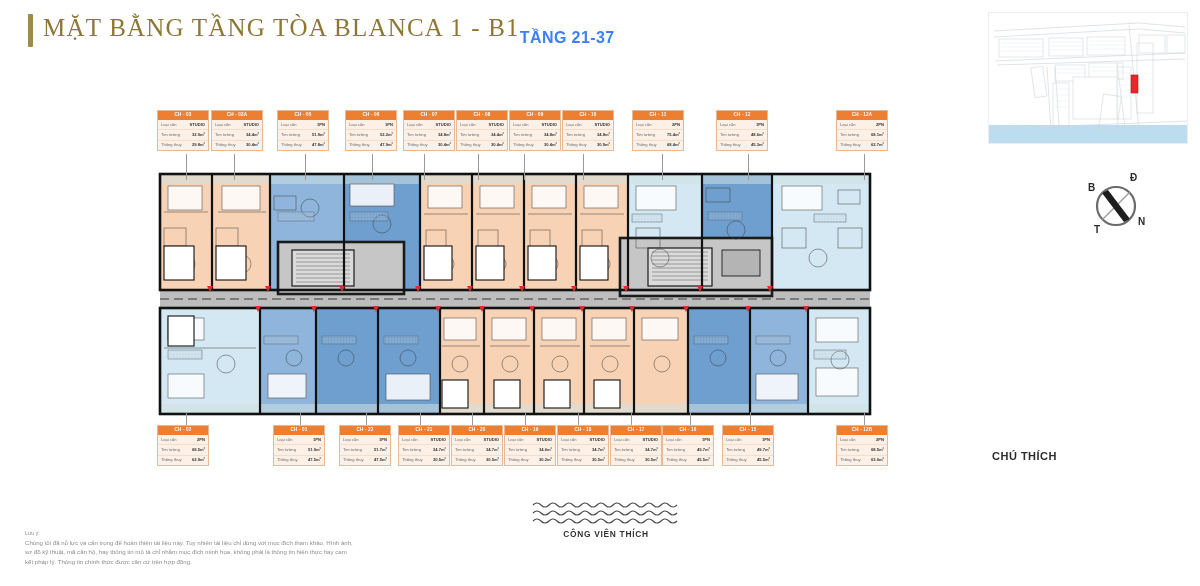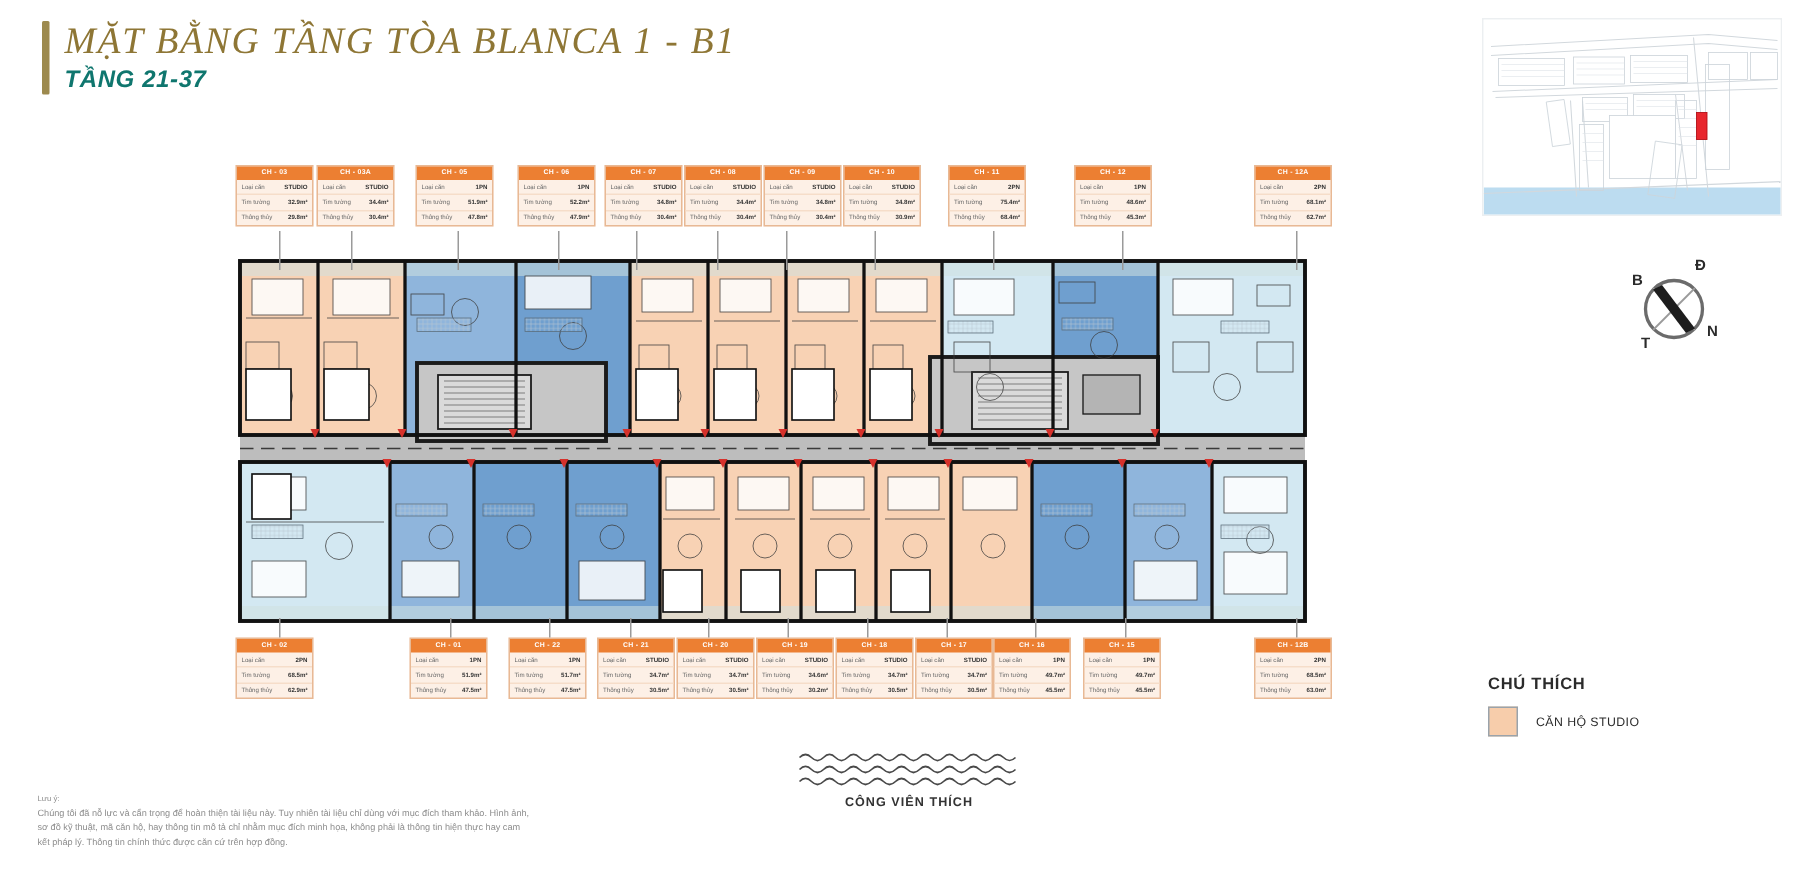--- a/index.html
+++ b/index.html
@@ -14,7 +14,7 @@
   
   #header { position: absolute; left: 28px; top: 14px; display: flex; gap: 10px; }
   #header .bar { width: 5px; background: #9d8a4e; border-radius: 1px; }
-  #header .texts { display: flex; flex-direction: column; justify-content: center; font-style: italic; }
+  #header .texts { display: flex; justify-content: center; }
   #main-title {
     font-family: "Liberation Serif", serif;
     font-size: 25px; letter-spacing: 1.2px;

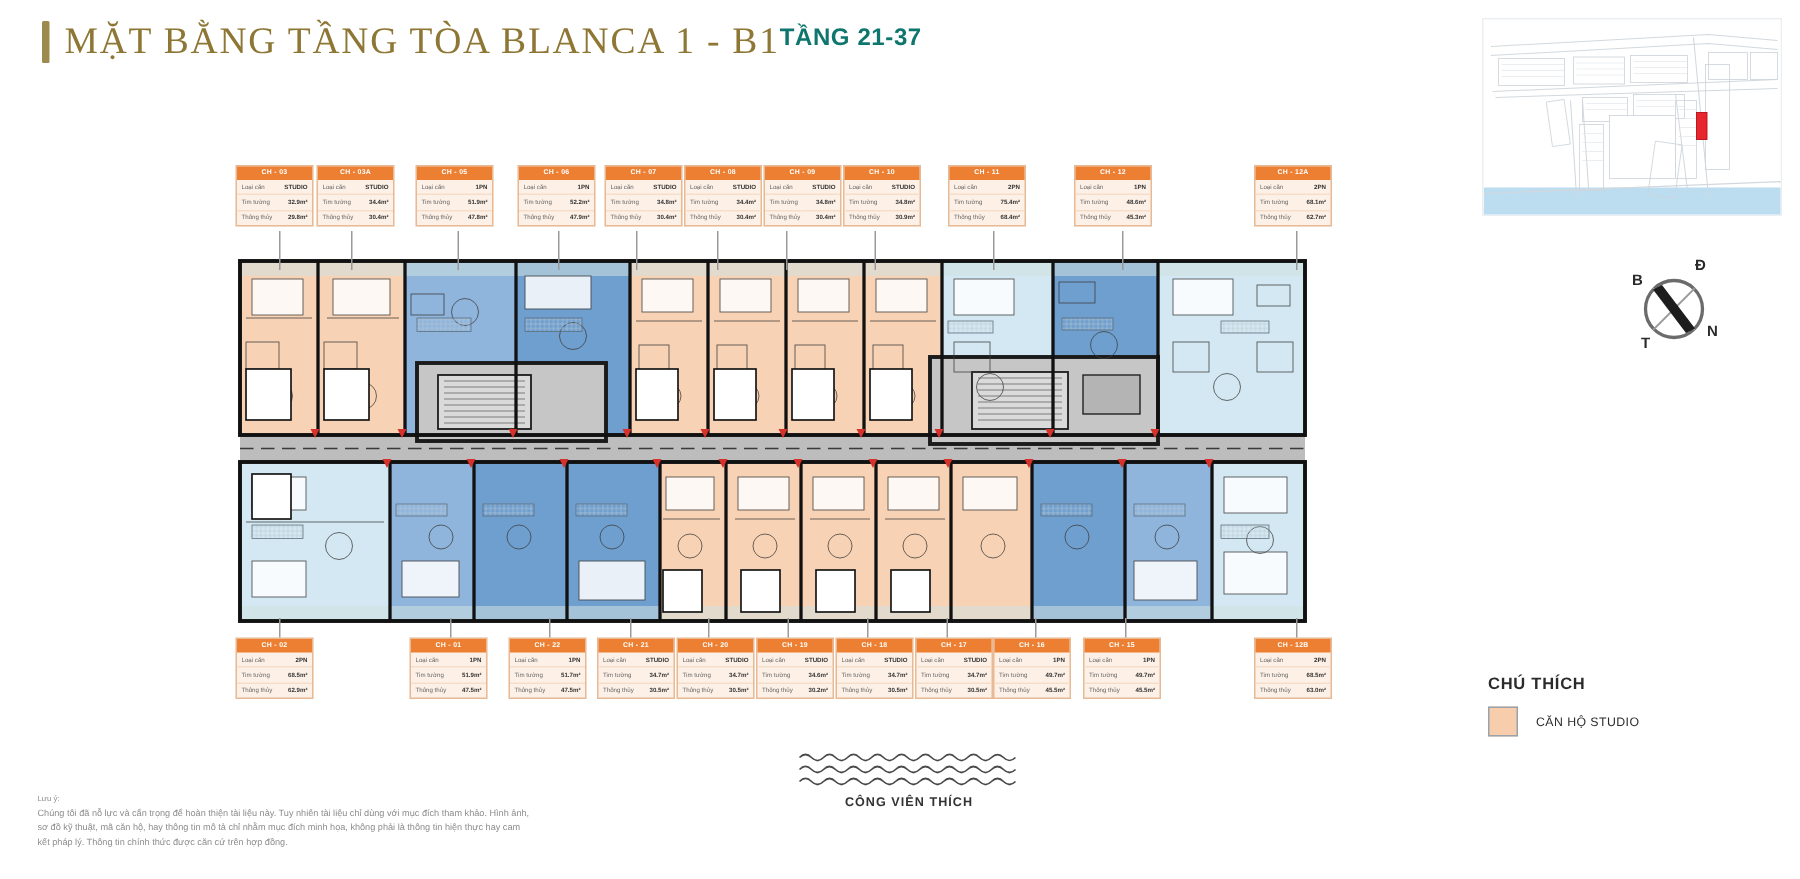--- a/index.html
+++ b/index.html
@@ -21,8 +21,8 @@
     color: #8e7635; font-weight: 400; line-height: 1.12;
   }
   #sub-title {
-    font-size: 16px; font-weight: bold; color: #0f766e;
-    letter-spacing: 0.4px; margin-top: 3px;
+    font-size: 16px; font-weight: bold; color: #3b82f6;
+    letter-spacing: 0.4px; margin-top: 15px;
   }
 
   

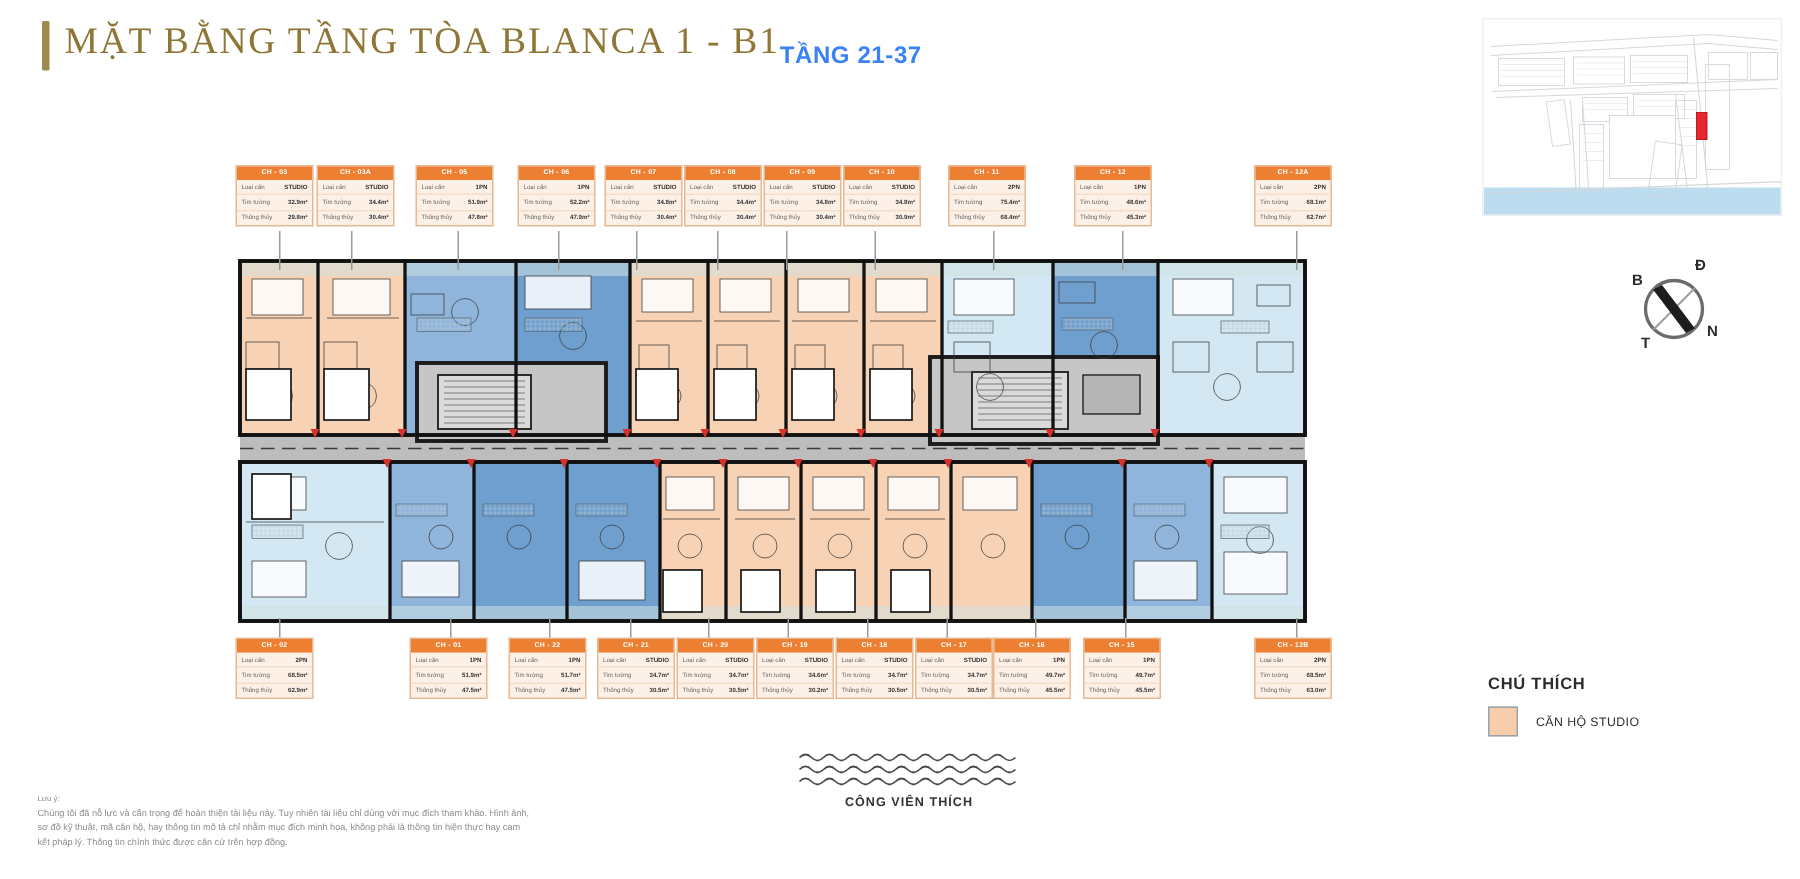--- a/index.html
+++ b/index.html
@@ -84,7 +84,7 @@
   #legend { position: absolute; left: 978px; top: 450px; width: 216px; height: 118px; }
   #legend-title {
     font-size: 11px; font-weight: bold; color: #2b2b2b;
-    letter-spacing: .5px; margin-bottom: 9px; padding-left: 14px;
+    letter-spacing: .5px; margin-bottom: 25px; padding-left: 14px;
   }
   .legend-row { display: flex; align-items: center; margin-bottom: 7px; padding-left: 14px; }
   .legend-swatch { width: 20px; height: 20px; border: 1px solid #9aa3ab; margin-right: 12px; }

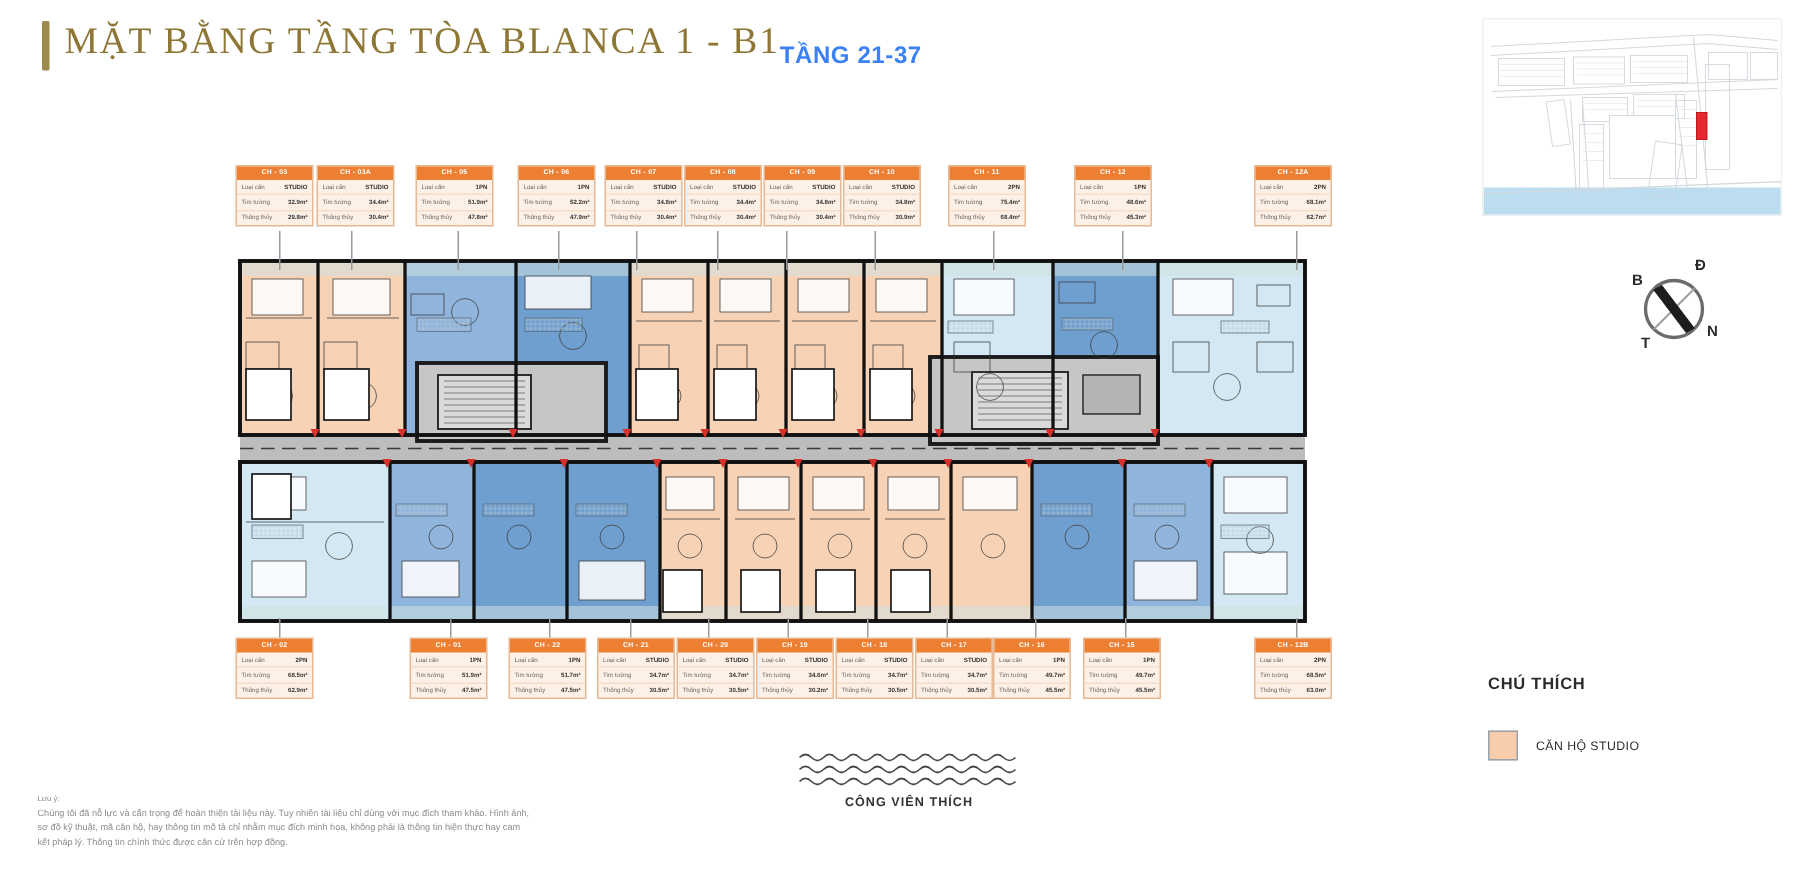--- a/index.html
+++ b/index.html
@@ -776,10 +776,6 @@
 <div id="legend">
   <div id="legend-title">CHÚ THÍCH</div>
   <div id="legend-items">
-      <div class="legend-row">
-        <span class="legend-swatch" style="background:#f7cdab"></span>
-        <span class="legend-label">CĂN HỘ STUDIO</span>
-      </div>
     </div>
 </div>
 

